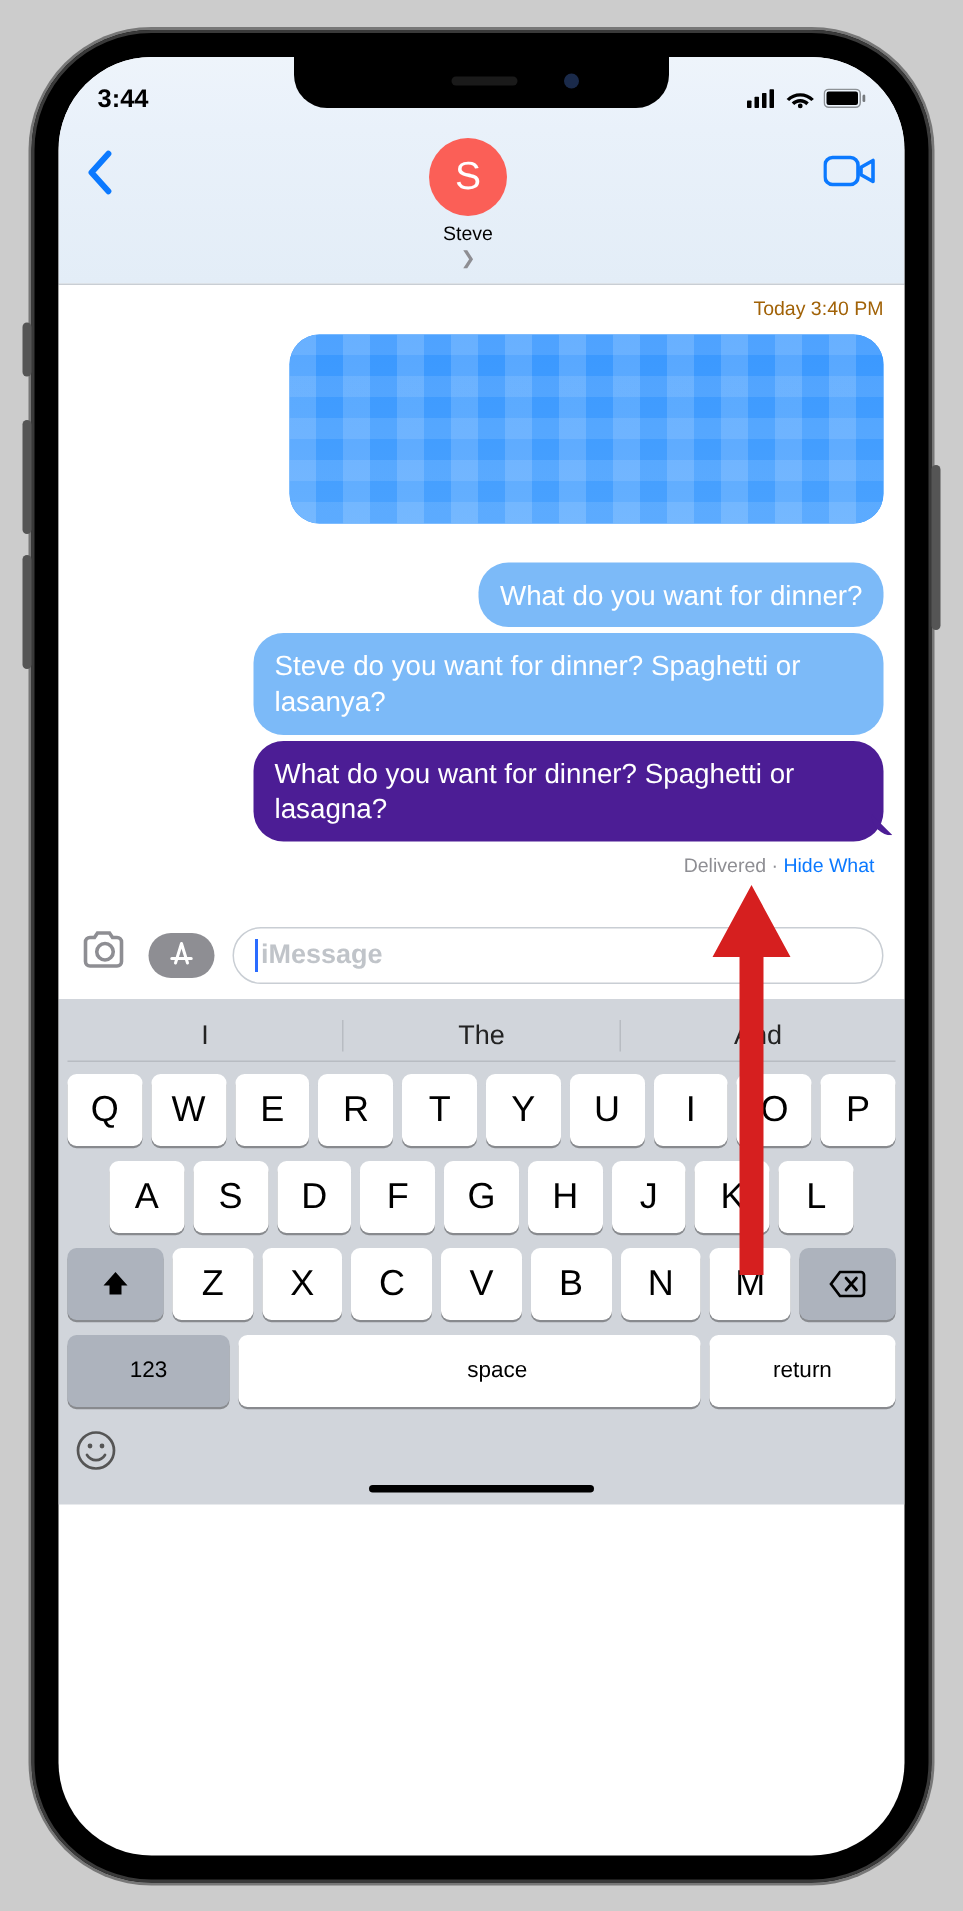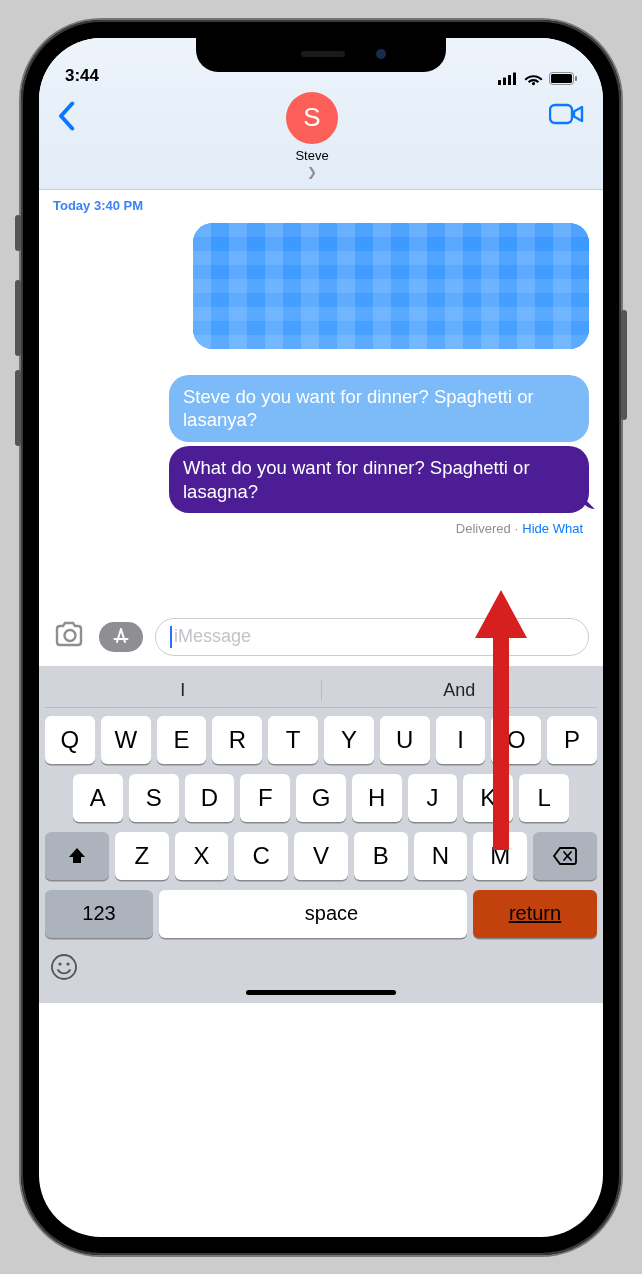--- a/index.html
+++ b/index.html
@@ -78,7 +78,7 @@
     height: 48px;
     display: flex;
     justify-content: space-between;
-    align-items: flex-end;
+    align-items: center;
     padding: 8px 26px 0;
     background: linear-gradient(#eef4fb,#e9f1fa);
   }

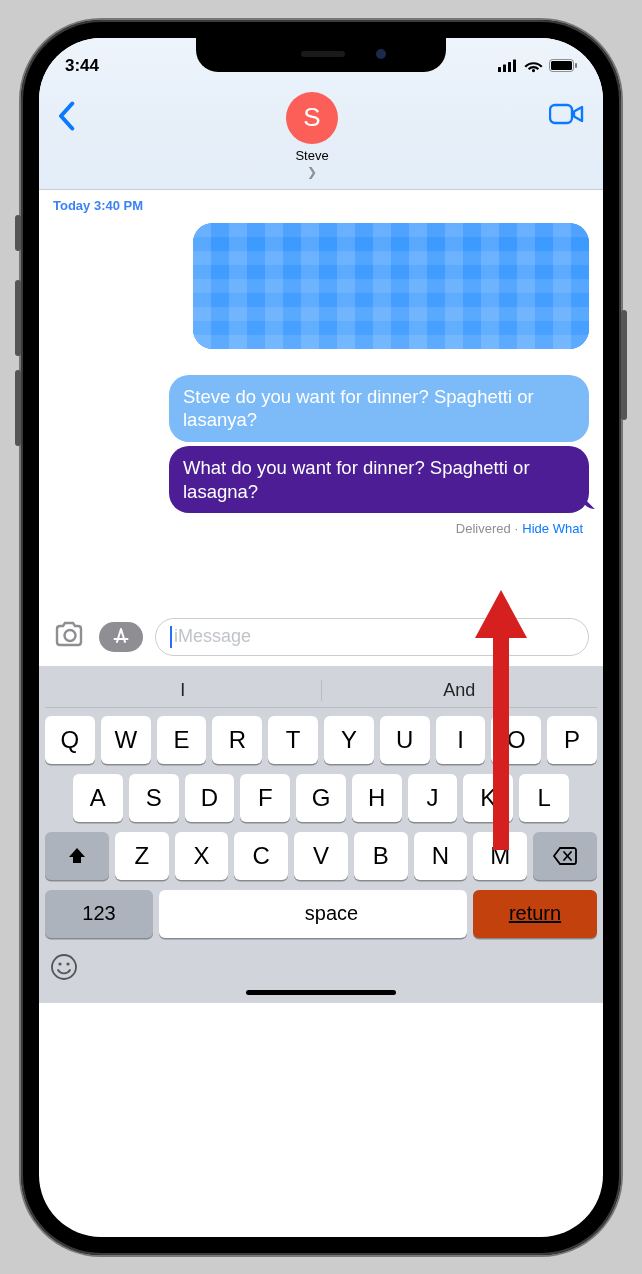--- a/index.html
+++ b/index.html
@@ -124,11 +124,10 @@
     min-height: 420px;
   }
   .timestamp {
-    text-align: left;
-    color: #3b82f6;
+    text-align: right;
+    color: #a16207;
     font-size: 13px;
     margin: 4px 0 10px;
-    font-weight: bold;
   }
   .bubble-row { display: flex; justify-content: flex-end; margin-bottom: 4px; }
   .bubble {

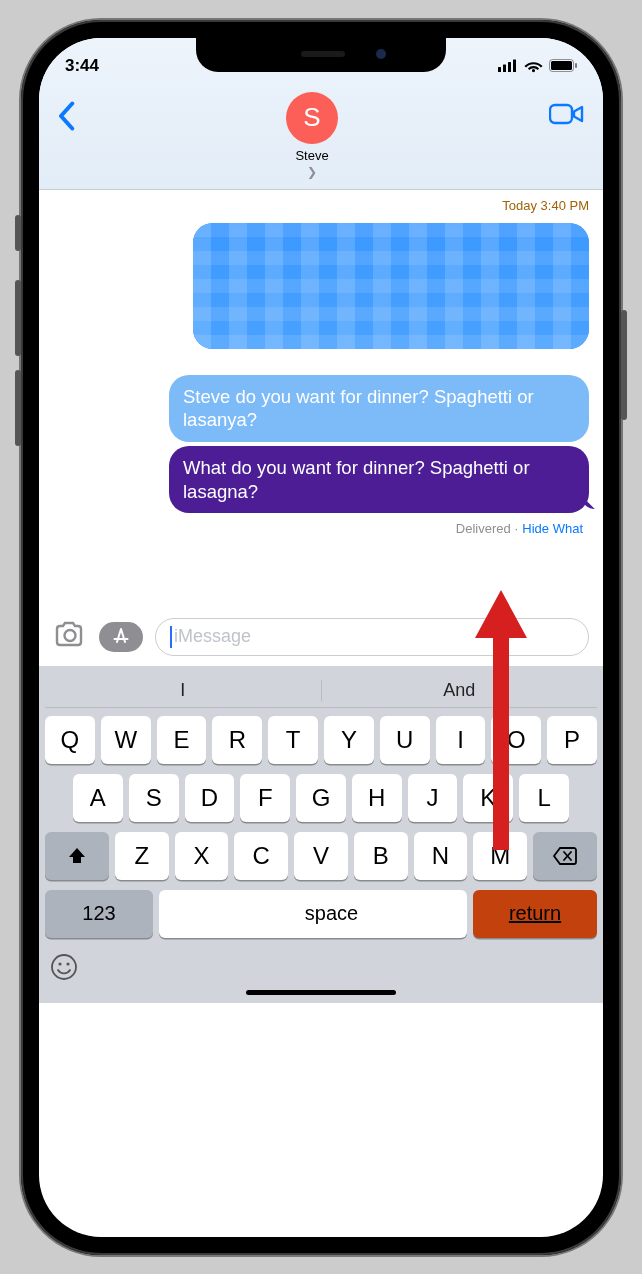--- a/index.html
+++ b/index.html
@@ -308,6 +308,11 @@
       </div>
       <div style="height:22px"></div>
 
+      <div class="bubble-row">
+        <div class="bubble edit-faded">
+          <span>What do you want for dinner?</span>
+        </div>
+      </div>
       <div class="bubble-row">
         <div class="bubble edit-faded">
           <span>Steve do you want for dinner? Spaghetti or lasanya?</span>

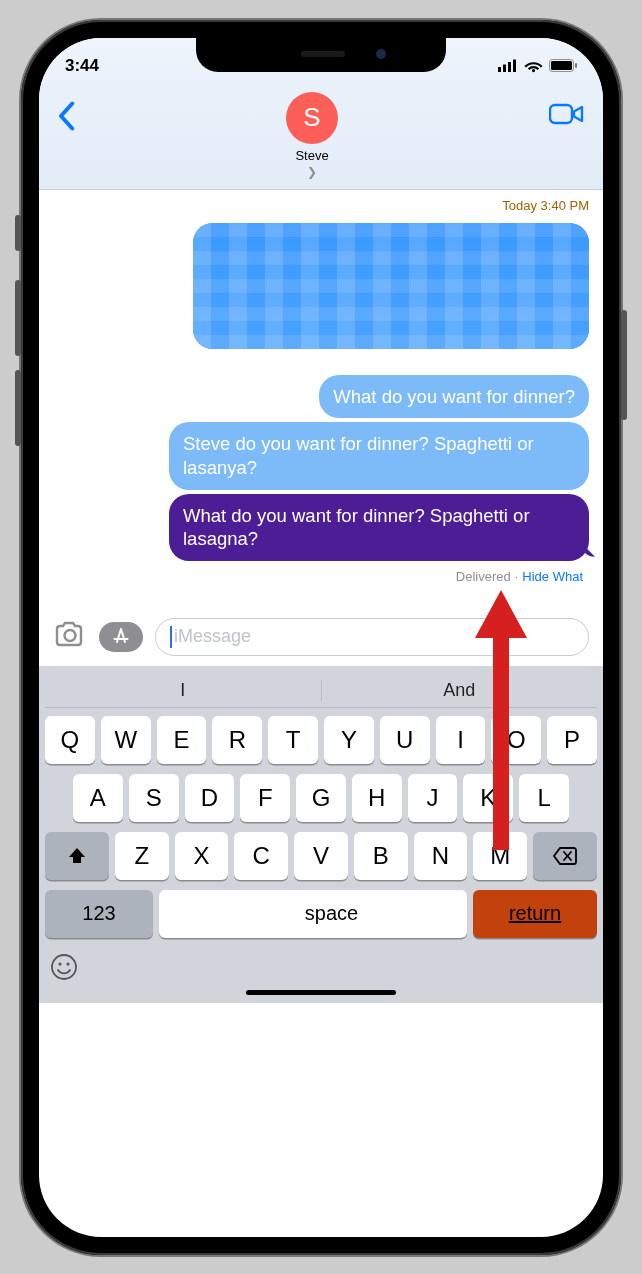--- a/index.html
+++ b/index.html
@@ -197,7 +197,7 @@
     display:flex; align-items:center;
   }
   .text-input .cursor { width:2px; height:22px; background:#2a6cff; margin-right:2px; }
-  .text-input .ph { color:#c0c4c9; }
+  .text-input .ph { color:#c0c4c9;font-weight:bold; }
 
   .keyboard {
     background: #d1d5db;

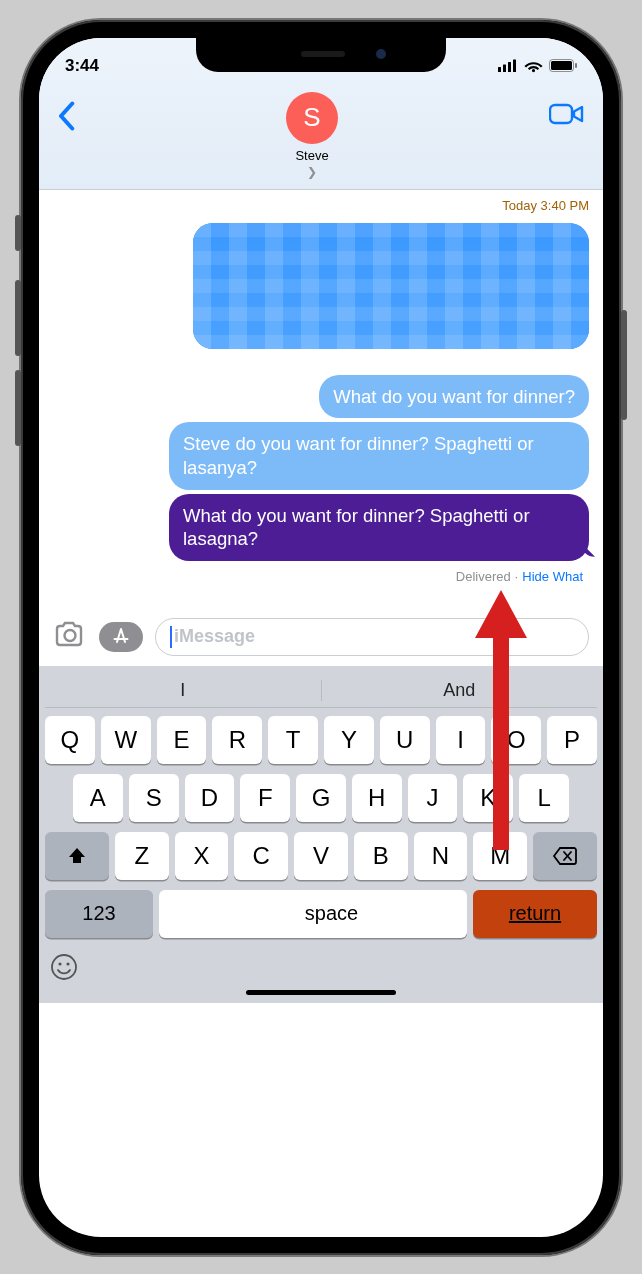--- a/index.html
+++ b/index.html
@@ -352,6 +352,7 @@
     <div class="keyboard">
       <div class="suggest-row">
         <div class="suggest">I</div>
+        <div class="suggest">The</div>
         <div class="suggest">And</div>
       </div>
       <div class="krow r1">

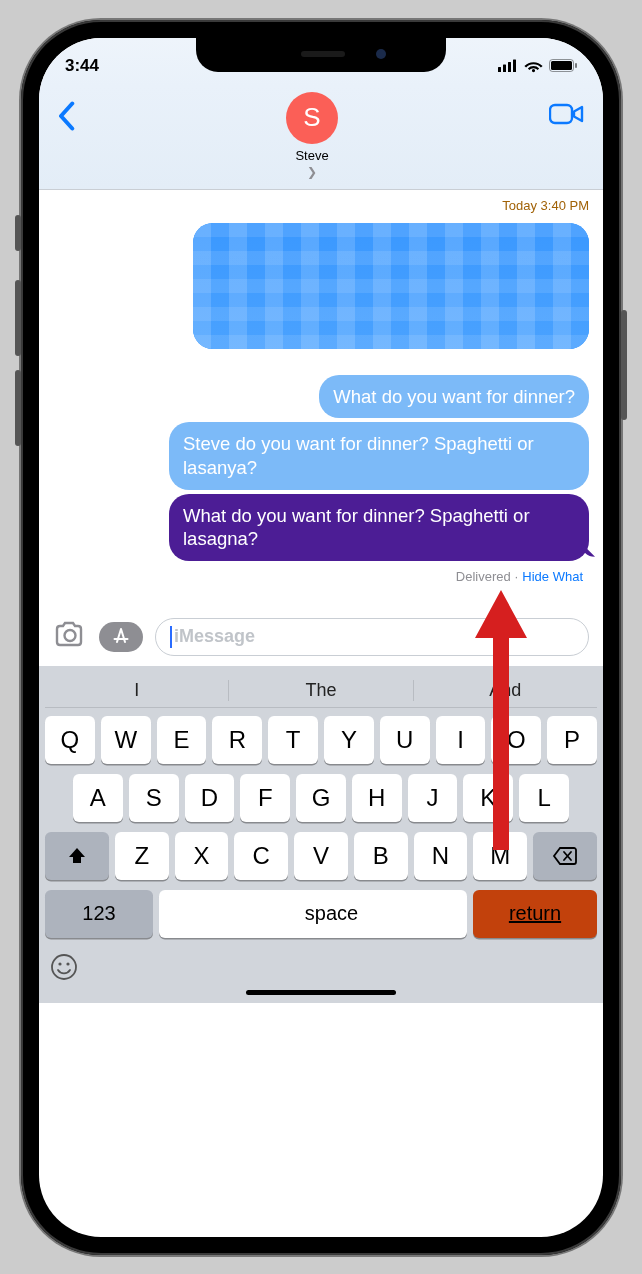--- a/index.html
+++ b/index.html
@@ -224,7 +224,7 @@
   }
   .krow.r2 { padding: 0 28px; }
   .krow.r3 .key.special { background:#adb3bd; flex: 0 0 64px; }
-  .krow.r4 .key { font-size: 20px; }
+  .krow.r4 .key { font-size: 15px; }
   .krow.r4 .key.num { background:#adb3bd; flex:0 0 108px; }
   .krow.r4 .key.space { flex:1;padding-left:37px; }
   .krow.r4 .key.return { background:#c2410c; flex:0 0 124px;text-decoration:underline; }

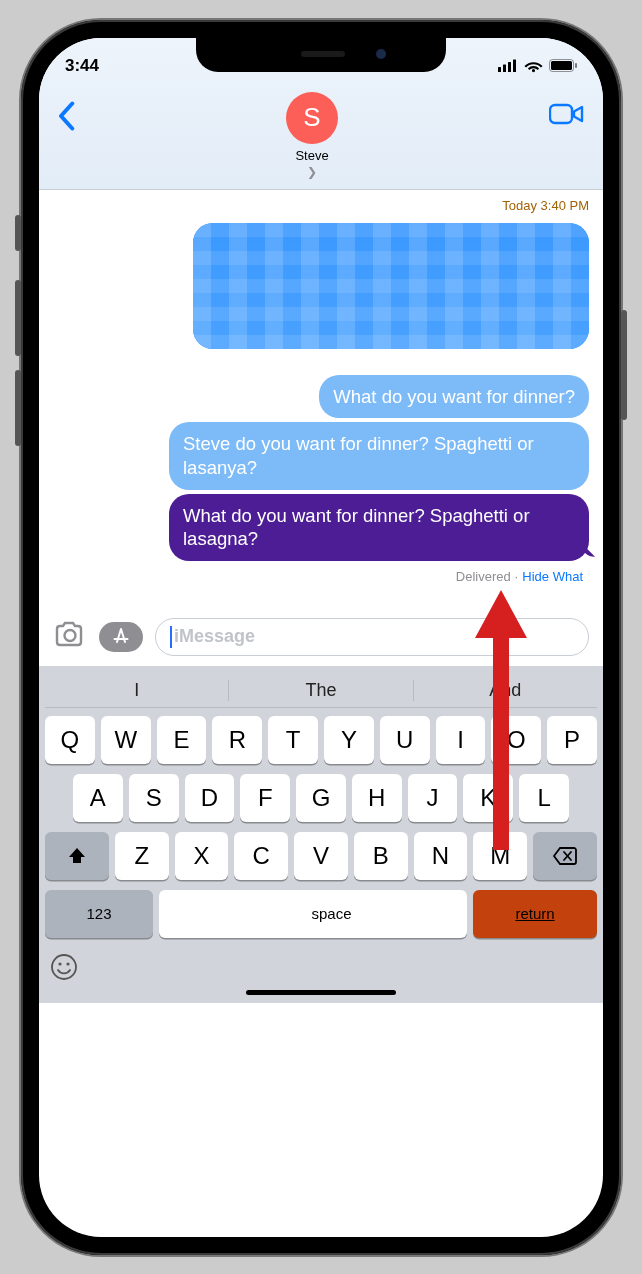--- a/index.html
+++ b/index.html
@@ -227,7 +227,7 @@
   .krow.r4 .key { font-size: 15px; }
   .krow.r4 .key.num { background:#adb3bd; flex:0 0 108px; }
   .krow.r4 .key.space { flex:1;padding-left:37px; }
-  .krow.r4 .key.return { background:#c2410c; flex:0 0 124px;text-decoration:underline; }
+  .krow.r4 .key.return { background:#ffffff; flex:0 0 124px; }
   .emoji-row { padding: 4px 4px 0; }
   .emoji-key { font-size: 26px; color:#555; }
 

